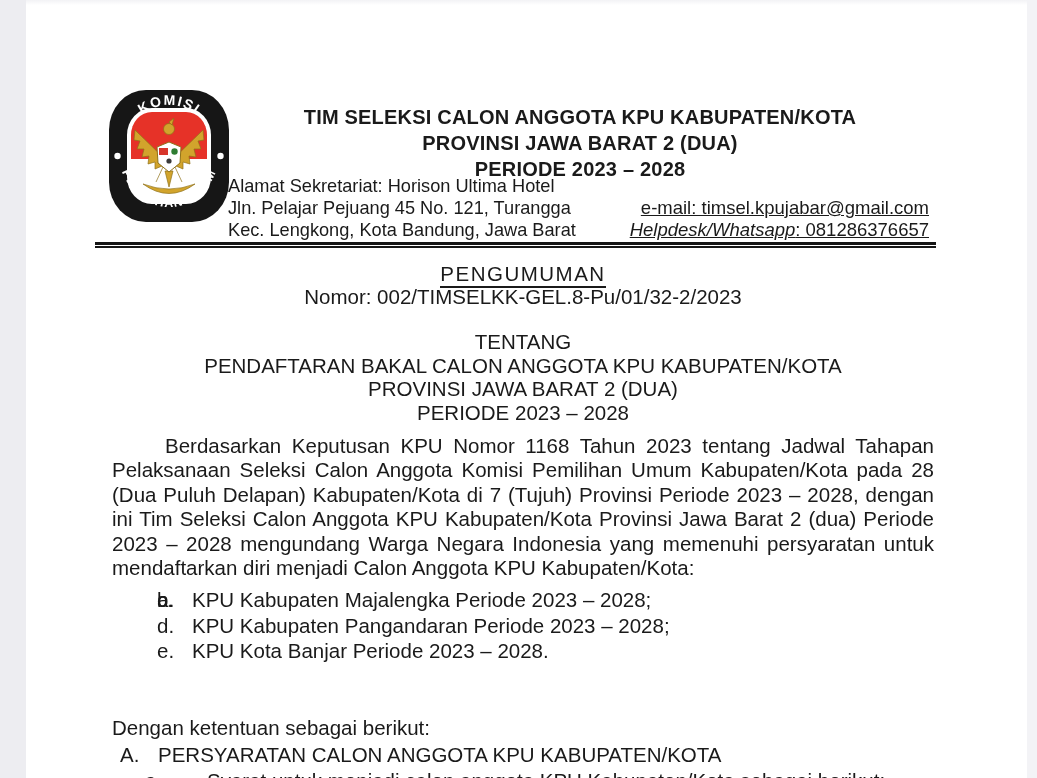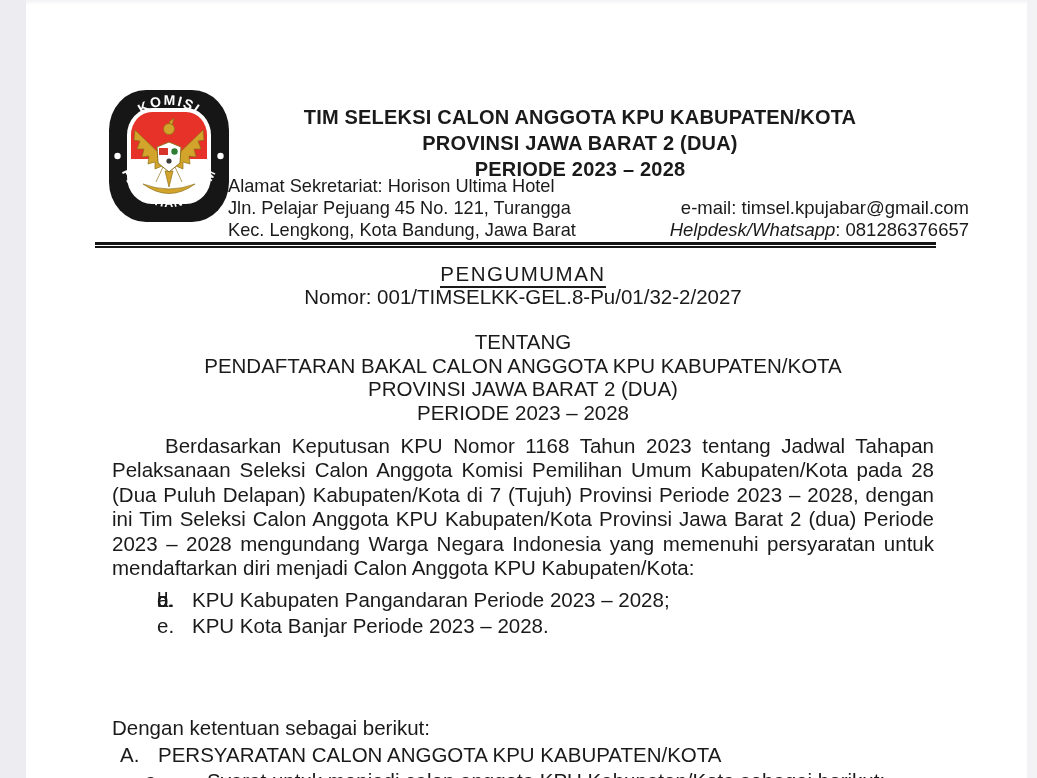--- a/index.html
+++ b/index.html
@@ -25,8 +25,8 @@
     position:absolute;left:228px;top:175px;font-size:18.2px;line-height:22px;white-space:nowrap;
   }
   .lh-contact{
-    position:absolute;left:636px;top:197px;width:333px;text-align:right;
-    font-size:18.5px;line-height:22.2px;white-space:nowrap;
+    position:absolute;left:596px;top:197px;width:333px;text-align:right;
+    font-size:18.5px;line-height:22.2px;white-space:nowrap;text-decoration:underline;
   }
   .italic{font-style:italic;}
   .rule{

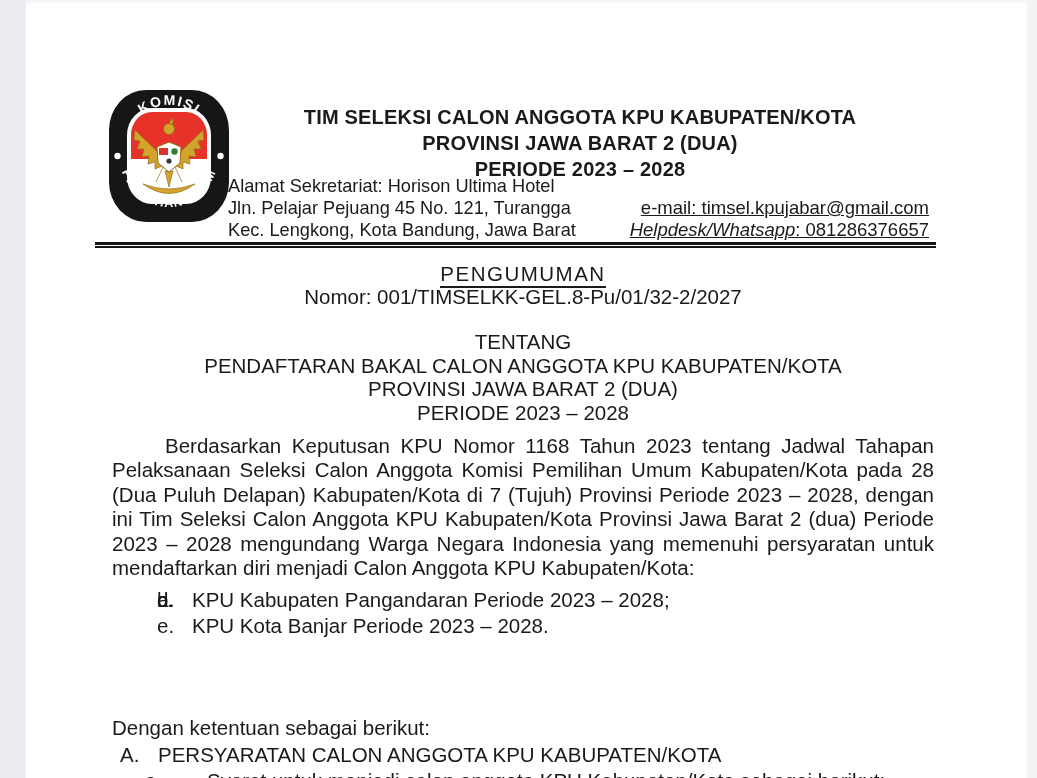--- a/index.html
+++ b/index.html
@@ -122,7 +122,7 @@
   <div class="centerblock pengumuman">
     <span class="u">PENGUMUMAN</span>
   </div>
-  <div class="centerblock nomor">Nomor: 001/TIMSELKK-GEL.8-Pu/01/32-2/2027</div>
+  <div class="centerblock nomor">Nomor: 002/TIMSELKK-GEL.8-Pu/01/32-2/2023</div>
   <div class="centerblock tentang">
     <div>TENTANG</div>
     <div>PENDAFTARAN BAKAL CALON ANGGOTA KPU KABUPATEN/KOTA</div>

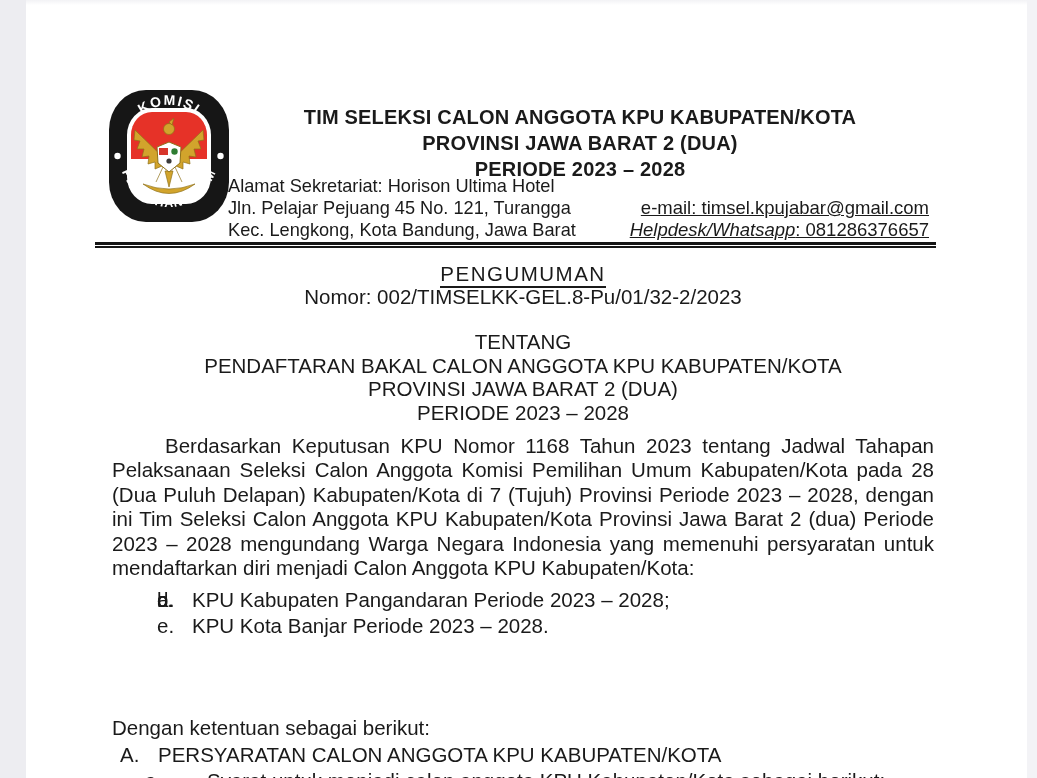--- a/index.html
+++ b/index.html
@@ -141,6 +141,7 @@
     </div>
     <div class="row">
       <span class="marker">c.</span>
+      <span>KPU Kabupaten Majalengka Periode 2023 – 2028;</span>
     </div>
     <div class="row">
       <span class="marker">d.</span>

